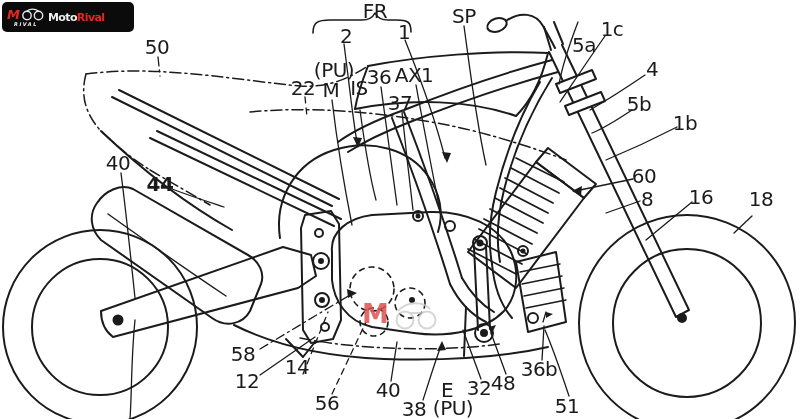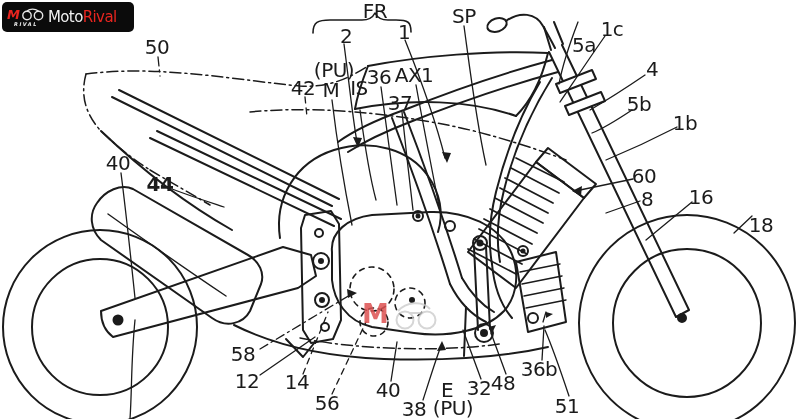--- a/index.html
+++ b/index.html
@@ -16,7 +16,7 @@
   .emblem-row{display:flex;align-items:center;gap:1px;}
   .em-m{color:#e8251f;font-weight:bold;font-style:italic;font-size:13px;}
   .em-sub{color:#efefef;font-style:italic;font-weight:bold;font-size:5px;letter-spacing:1.5px;margin-top:1px;}
-  .wordmark{font-weight:normal;font-size:15px;letter-spacing:-0.6px;line-height:1;}
+  .wordmark{font-weight:bold;font-size:11px;letter-spacing:-0.6px;line-height:1;}
   .wm-a{color:#f0f0f0;}
   .wm-b{color:#e8251f;}
   

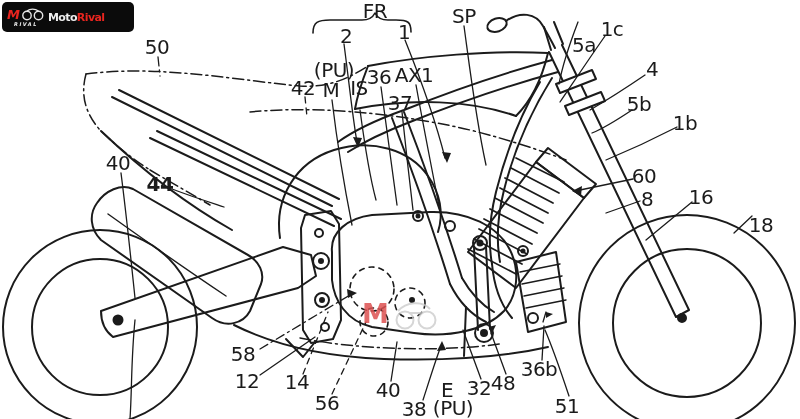--- a/index.html
+++ b/index.html
@@ -233,7 +233,7 @@
       <span class="ref-label" style="left: 157px; top: 47px;">50</span>
       <span class="ref-label" style="left: 118px; top: 163px;">40</span>
       <span class="ref-label" style="left: 160px; top: 184px; font-weight: bold;">44</span>
-      <span class="ref-label" style="left: 303px; top: 88px;">42</span>
+      <span class="ref-label" style="left: 303px; top: 88px;">22</span>
       <span class="ref-label" style="left: 334px; top: 70px;">(PU)</span>
       <span class="ref-label" style="left: 331px; top: 90px;">M</span>
       <span class="ref-label" style="left: 359px; top: 88px;">IS</span>

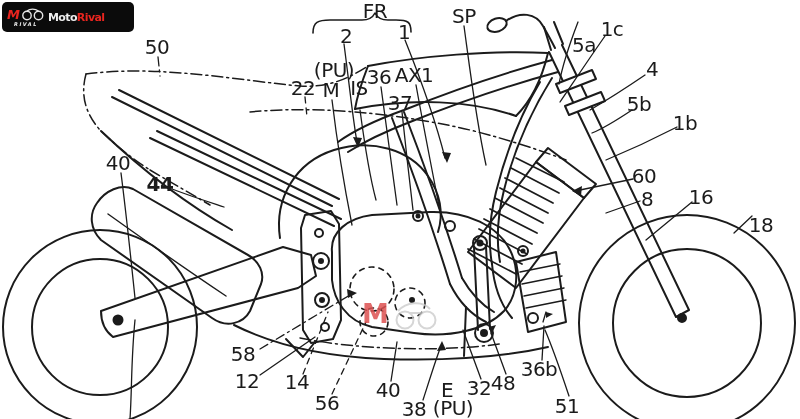--- a/index.html
+++ b/index.html
@@ -229,7 +229,7 @@
       <span class="ref-label" style="left: 644px; top: 176px;">60</span>
       <span class="ref-label" style="left: 647px; top: 199px;">8</span>
       <span class="ref-label" style="left: 701px; top: 197px;">16</span>
-      <span class="ref-label" style="left: 761px; top: 225px; text-align: center;">18</span>
+      <span class="ref-label" style="left: 761px; top: 199px; text-align: center;">18</span>
       <span class="ref-label" style="left: 157px; top: 47px;">50</span>
       <span class="ref-label" style="left: 118px; top: 163px;">40</span>
       <span class="ref-label" style="left: 160px; top: 184px; font-weight: bold;">44</span>

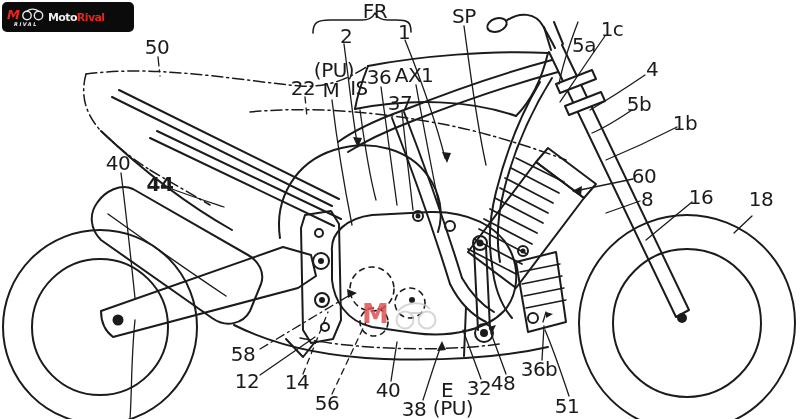--- a/index.html
+++ b/index.html
@@ -242,7 +242,7 @@
       <span class="ref-label" style="left: 414px; top: 75px;">AX1</span>
       <span class="ref-label" style="left: 243px; top: 354px;">58</span>
       <span class="ref-label" style="left: 247px; top: 381px;">12</span>
-      <span class="ref-label" style="left: 297px; top: 382px;">14</span>
+      <span class="ref-label" style="left: 297px; top: 367px;">14</span>
       <span class="ref-label" style="left: 327px; top: 403px;">56</span>
       <span class="ref-label" style="left: 388px; top: 390px;">40</span>
       <span class="ref-label" style="left: 414px; top: 409px;">38</span>

